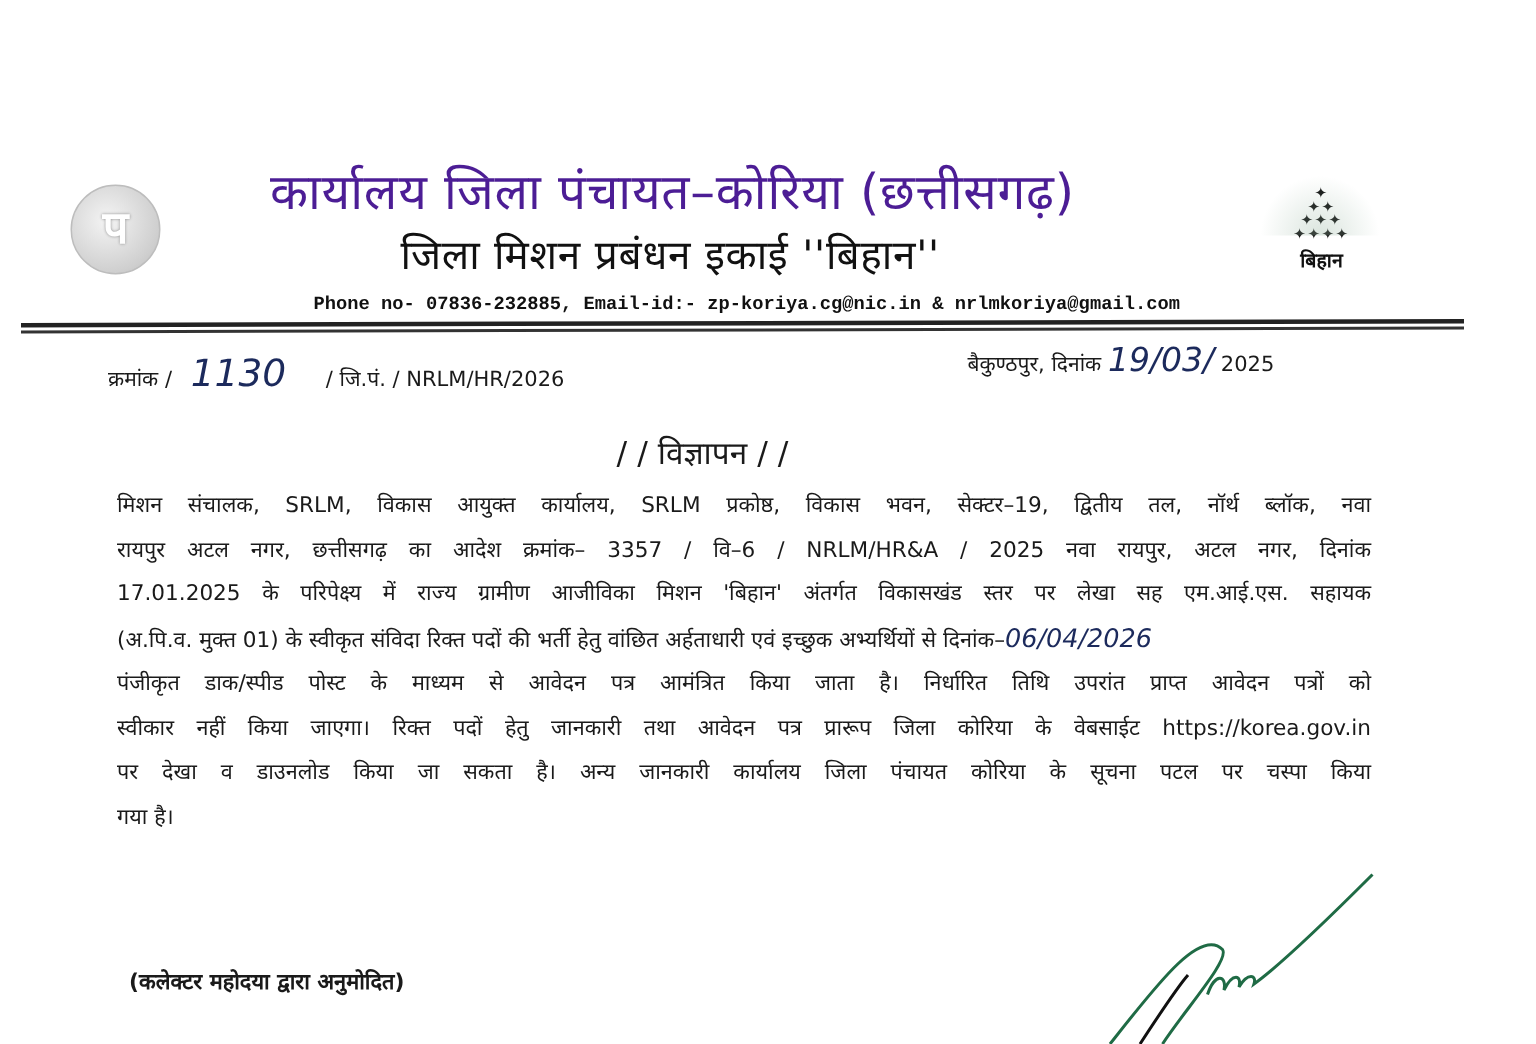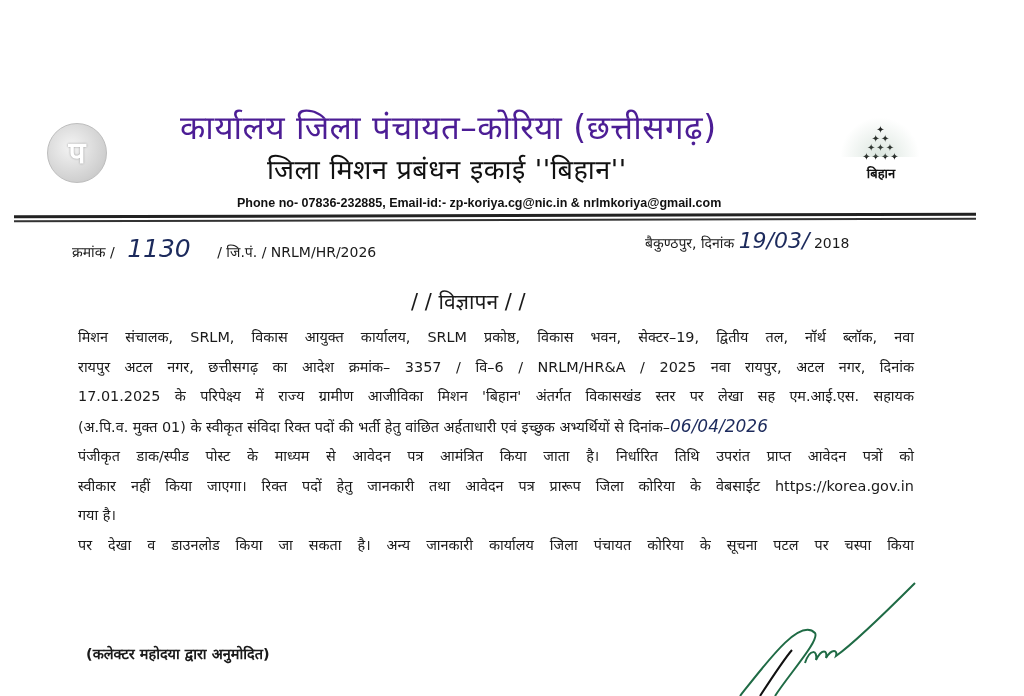--- a/index.html
+++ b/index.html
@@ -26,7 +26,7 @@
     }
     .contact {
       left: 209px; top: 196px; font-size: 12.5px; font-weight: bold; white-space: nowrap;
-      font-family: Liberation Sans, sans-serif; color: #111; margin-left: 28px;
+      font-family: Liberation Mono, monospace; color: #111;
     }
     .bihan-logo { left: 846px; top: 125px; width: 70px; height: 75px; text-align: center; }
     .bihan-logo .people { font-size: 10px; line-height: 9px; color: #111; letter-spacing: 1px; }

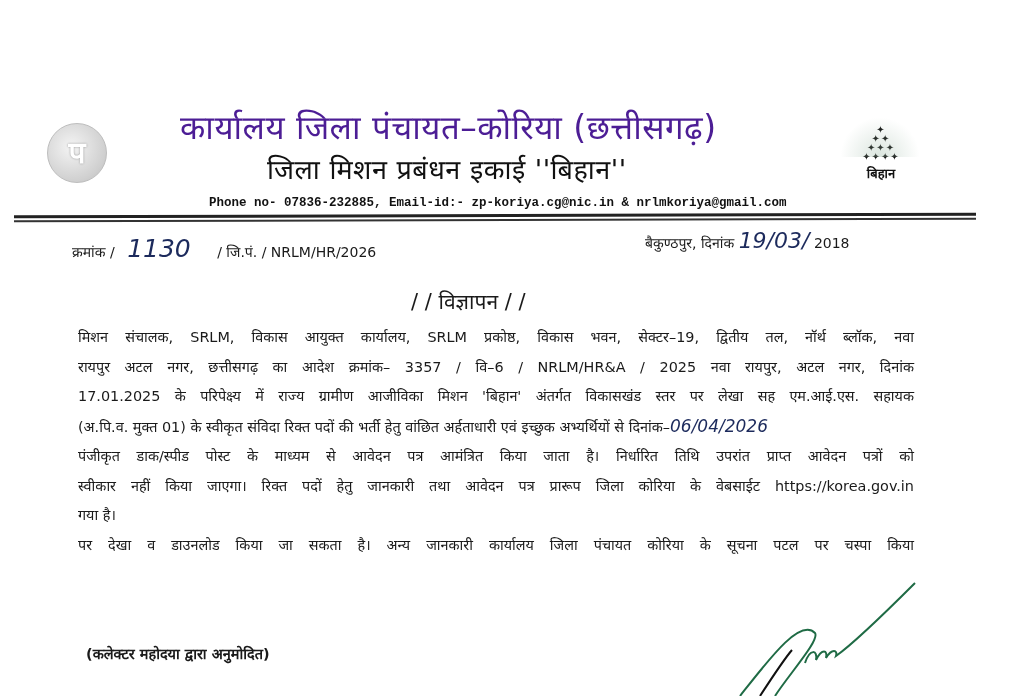--- a/index.html
+++ b/index.html
@@ -78,7 +78,7 @@
 <div class="abs ref-right">
   <span>बैकुण्ठपुर, दिनांक</span>
   <span class="hand" style="font-size:22px;">19/03/</span>
-  <span>2018</span>
+  <span>2025</span>
 </div>
 
 <div class="abs heading">/ / विज्ञापन / /</div>

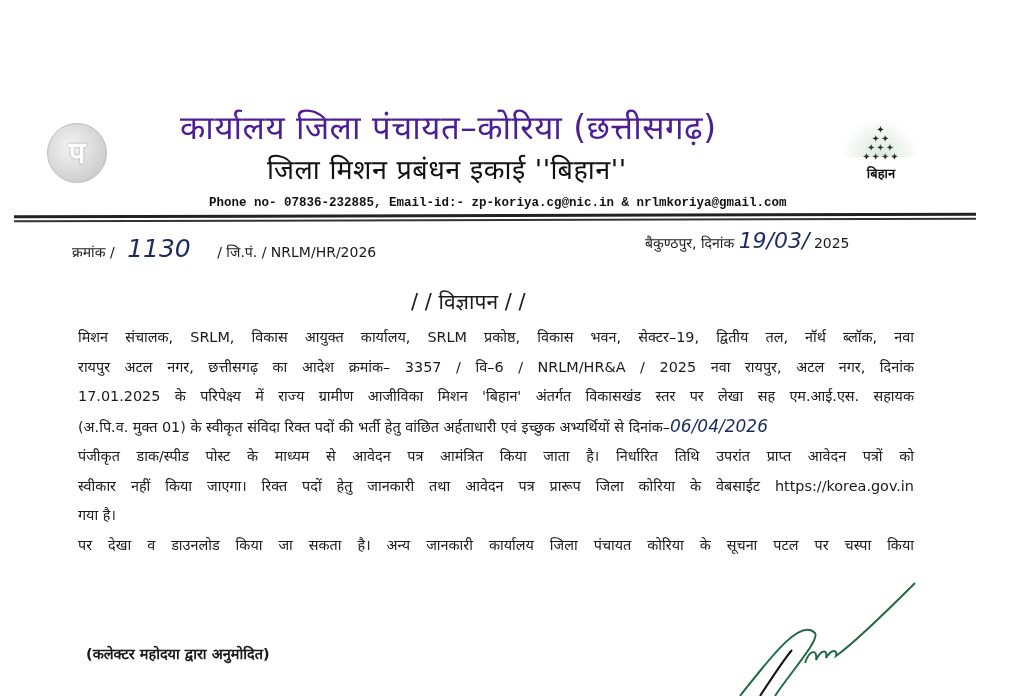--- a/index.html
+++ b/index.html
@@ -90,8 +90,8 @@
   <span class="line last"><span>(अ.पि.व. मुक्त 01) के स्वीकृत संविदा रिक्त पदों की भर्ती हेतु वांछित अर्हताधारी एवं इच्छुक अभ्यर्थियों से दिनांक–</span><span class="hdate">06/04/2026</span></span>
   <span class="line">पंजीकृत डाक/स्पीड पोस्ट के माध्यम से आवेदन पत्र आमंत्रित किया जाता है। निर्धारित तिथि उपरांत प्राप्त आवेदन पत्रों को</span>
   <span class="line">स्वीकार नहीं किया जाएगा। रिक्त पदों हेतु जानकारी तथा आवेदन पत्र प्रारूप जिला कोरिया के वेबसाईट https://korea.gov.in</span>
+  <span class="line">पर देखा व डाउनलोड किया जा सकता है। अन्य जानकारी कार्यालय जिला पंचायत कोरिया के सूचना पटल पर चस्पा किया</span>
   <span class="line last">गया है।</span>
-  <span class="line">पर देखा व डाउनलोड किया जा सकता है। अन्य जानकारी कार्यालय जिला पंचायत कोरिया के सूचना पटल पर चस्पा किया</span>
 </div>
 
 <div class="abs approved">(कलेक्टर महोदया द्वारा अनुमोदित)</div>

